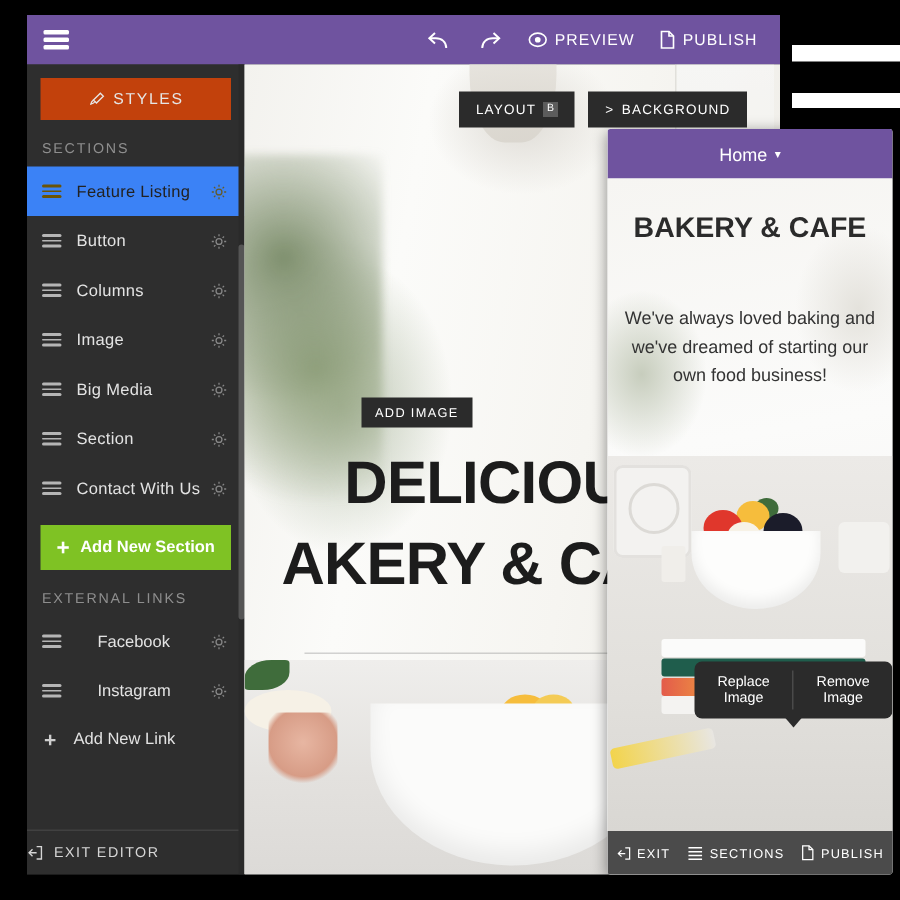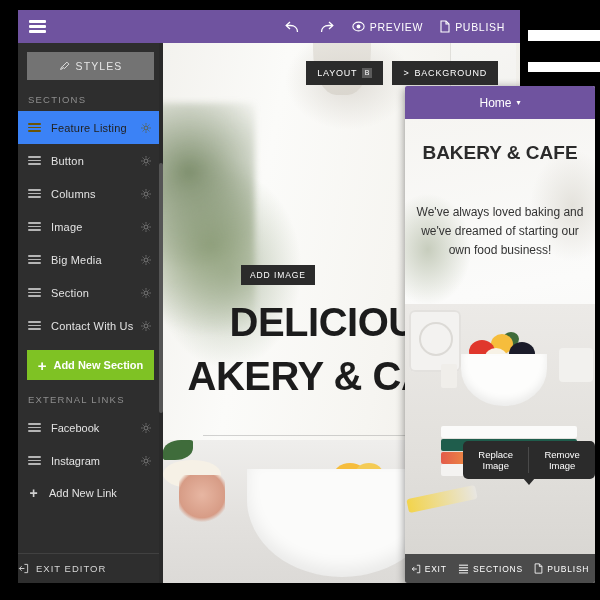--- a/index.html
+++ b/index.html
@@ -54,7 +54,7 @@
     background:#2e2e2e; color:#d8d8d8;
   }
   .styles-btn {
-    margin:9px 9px 0 9px; height:28px; background:#737373;
+    margin:9px 9px 0 9px; height:28px; background:#c2410c;
     display:flex; align-items:center; justify-content:center; gap:6px;
     cursor:pointer; font-size:10.5px; letter-spacing:1.1px; color:#e6e6e6;
   }

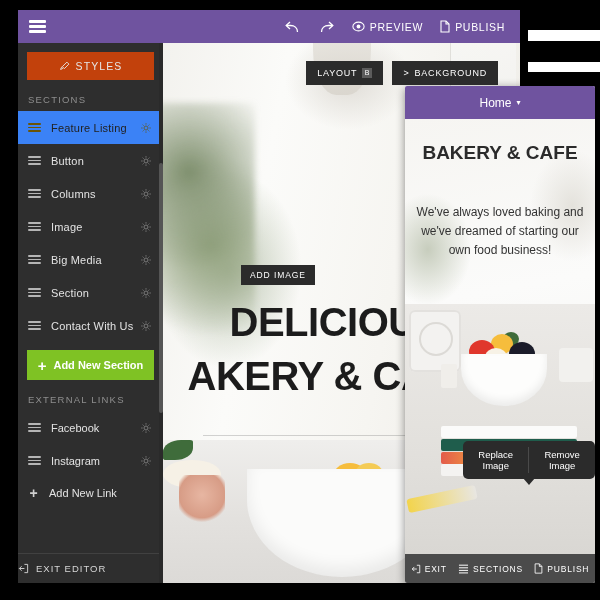--- a/index.html
+++ b/index.html
@@ -87,7 +87,7 @@
 
   .link-row { height:33px; display:flex; align-items:center; padding-left:10px;
               position:relative; cursor:pointer; }
-  .link-label { margin-left:10px; font-size:11px; color:#e3e3e3; }
+  .link-label { margin-left:24px; font-size:11px; color:#e3e3e3; }
   .addlink-row { height:32px; display:flex; align-items:center; padding-left:8px;
                  cursor:pointer; }
   .addlink-row .plus-glyph { color:#cfcfcf; font-size:14px; width:15px; text-align:center;}

